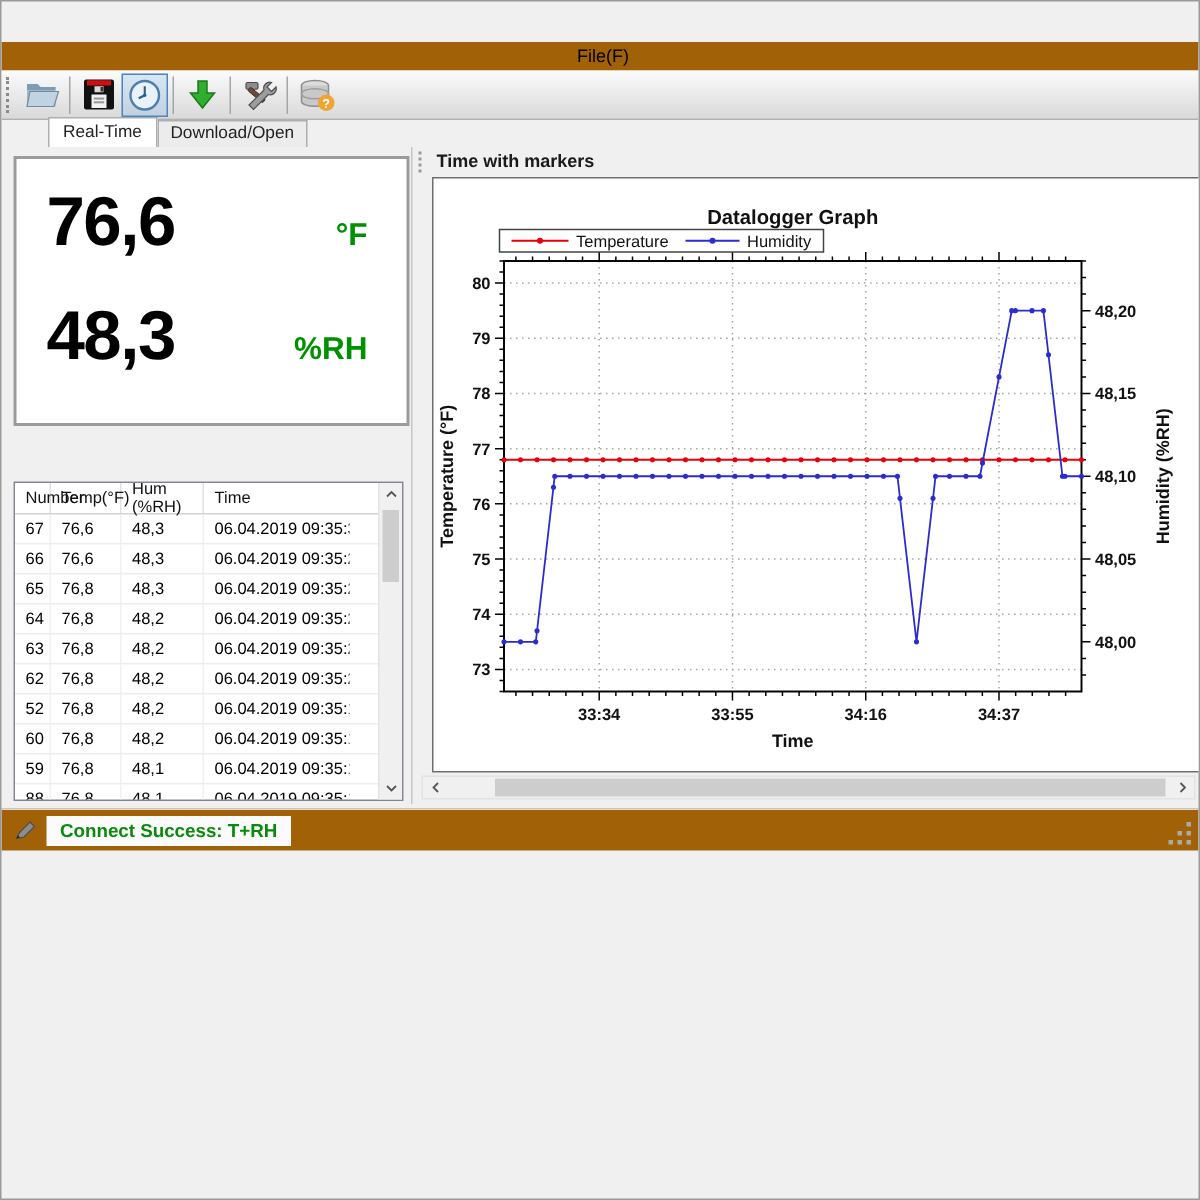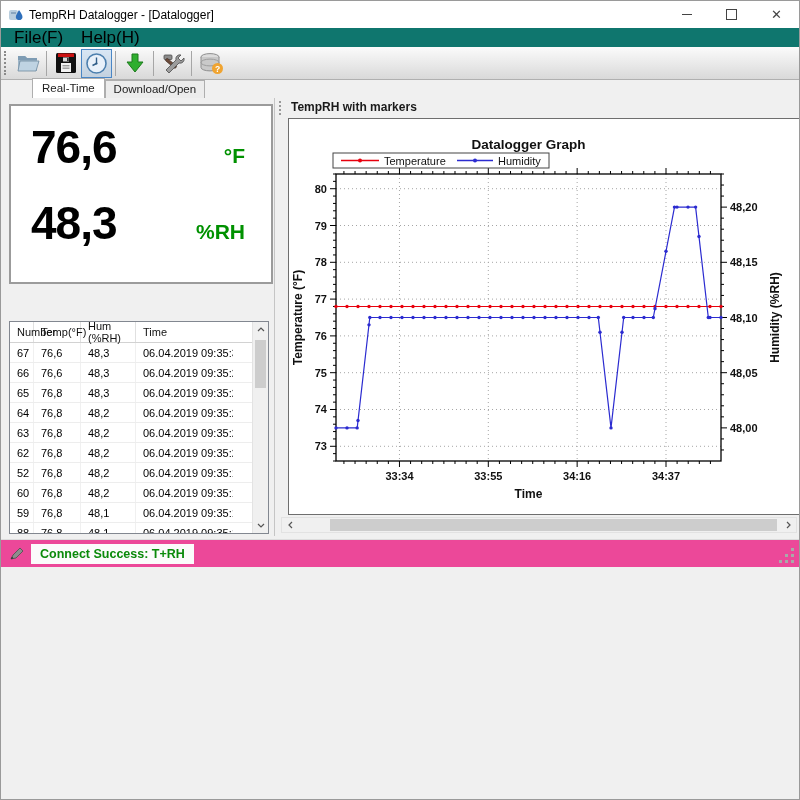--- a/index.html
+++ b/index.html
@@ -69,25 +69,6 @@
 
 <div class="window">
 
-  <div class="titlebar">
-    <svg class="app-icon" viewBox="0 0 16 16">
-      <rect x="1" y="3" width="9" height="10" rx="2" fill="#b9cede"></rect>
-      <path d="M11 3 C13 6 14.5 8 14.5 10.2 A3.4 3.4 0 0 1 7.8 10.2 C7.8 8 9.5 6 11 3 Z" fill="#2e6fbb"></path>
-      <rect x="3" y="5" width="5" height="2" fill="#8aa6bf"></rect>
-    </svg>
-    <span class="title-text">TempRH Datalogger - [Datalogger]</span>
-    <div class="win-btns">
-      <div class="win-btn">
-          <span class="glyph-min"></span>
-        </div>
-      <div class="win-btn">
-          <span class="glyph-max"></span>
-        </div>
-      <div class="win-btn">
-          <span class="glyph-close">✕</span>
-        </div>
-    </div>
-  </div>
 
   <div class="menubar">
     <span class="menu-item">File(F)</span>

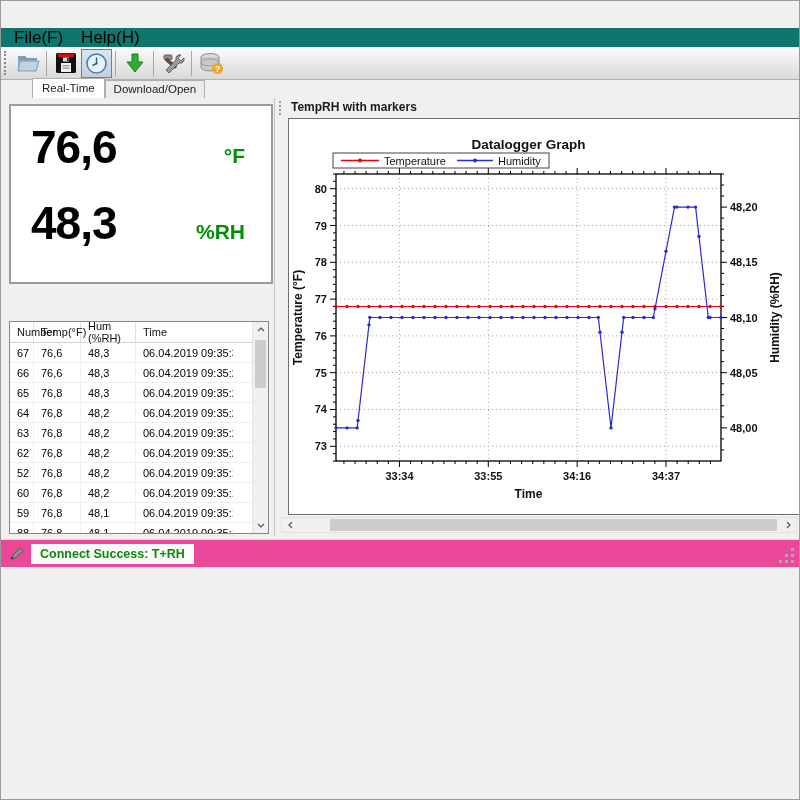--- a/index.html
+++ b/index.html
@@ -18,7 +18,7 @@
   .glyph-max{width:9px;height:9px;border:1px solid #444;}
   .glyph-close{font-size:13px;color:#444;line-height:1;}
   
-  .menubar{position:absolute;left:0;top:27px;right:0;height:19px;background:#0f766e;display:flex;align-items:center;font-size:17px;padding-left:4px;}
+  .menubar{position:absolute;left:0;top:27px;right:0;height:19px;background:#a16207;display:flex;align-items:center;font-size:12px;padding-left:4px;flex-direction:column;}
   .menu-item{padding:2px 9px;}
   
   .toolbar{position:absolute;left:0;top:46px;right:0;height:32px;background:linear-gradient(#fbfbfb,#d9d9d9);border-bottom:1px solid #b0b0b0;display:flex;align-items:center;padding-left:1px;}

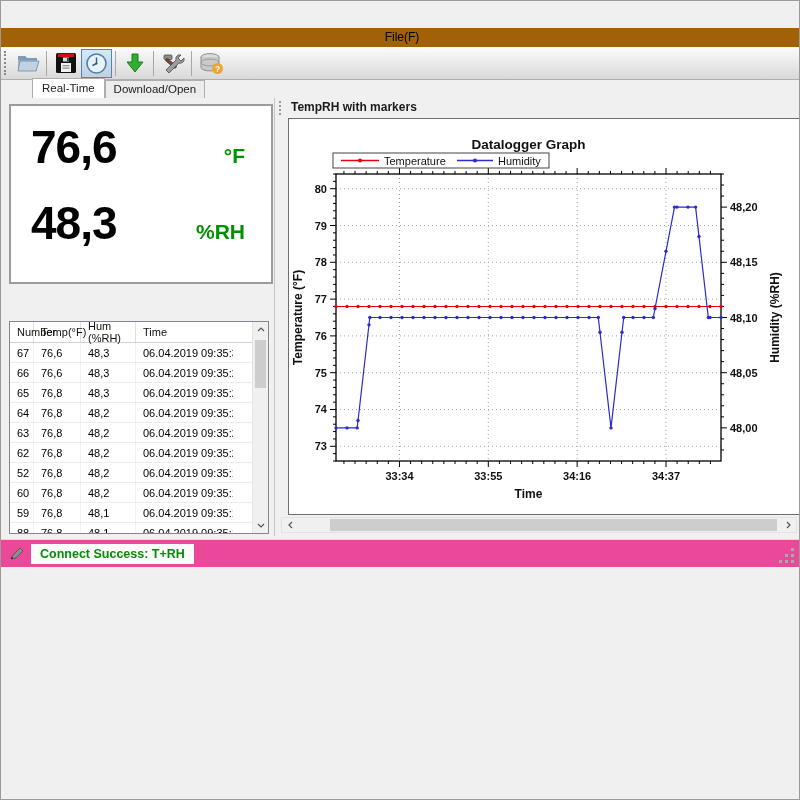--- a/index.html
+++ b/index.html
@@ -241,7 +241,7 @@
   <div class="panel-divider"></div>
   <div class="graph-grip"></div>
 
-  <div class="graph-header">TempRH with markers</div>
+  <div class="graph-header">Time with markers</div>
   <div class="graph-box">
     <svg id="chart-svg" width="506" height="395" viewBox="0 0 506 395">
         <text x="239.5" y="30" text-anchor="middle" font-size="13.5" font-weight="bold" fill="#111" font-family="'Liberation Sans','DejaVu Sans',sans-serif">Datalogger Graph</text>

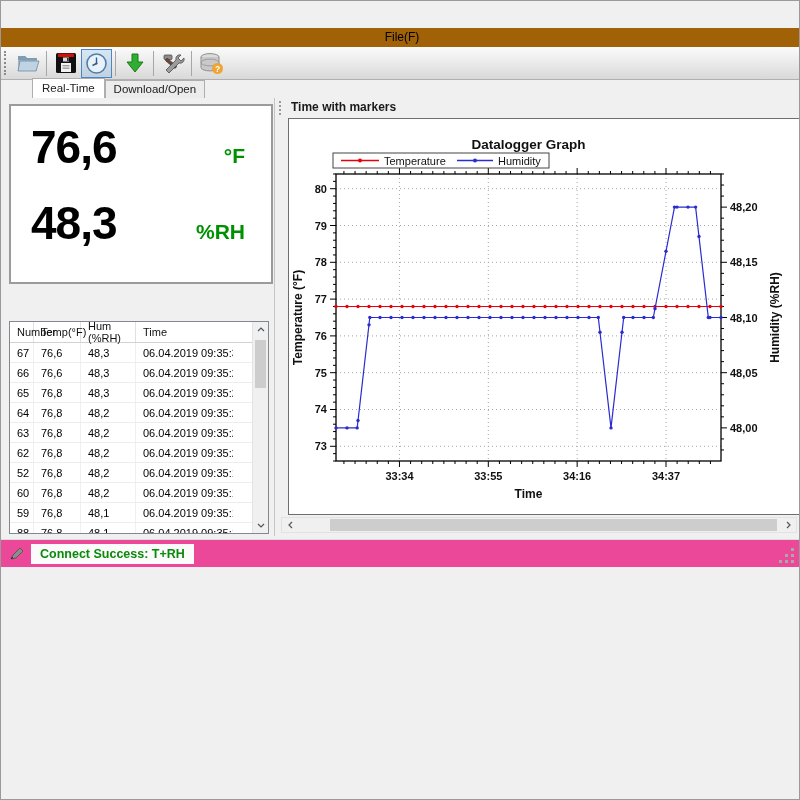--- a/index.html
+++ b/index.html
@@ -59,7 +59,7 @@
   .graph-header{position:absolute;left:290px;top:99px;font-size:12px;font-weight:bold;color:#1a1a1a;}
   .graph-box{position:absolute;left:287px;top:117px;width:571px;height:397px;background:#fff;border:1px solid #6e6e6e;box-sizing:border-box;}
   
-  .statusbar{position:absolute;left:0;top:538px;right:0;height:27px;background:#ec4899;border-top:1px solid #dcdcdc;display:flex;align-items:center;}
+  .statusbar{position:absolute;left:0;top:538px;right:0;height:27px;background:#a16207;border-top:1px solid #dcdcdc;display:flex;align-items:center;}
   .status-icon{margin:0 6px 0 8px;}
   .status-msg{background:#fbfbfb;padding:3px 9px;font-size:12.5px;font-weight:bold;color:#0a8a0a;}
   .size-grip{position:absolute;right:3px;top:546px;}

